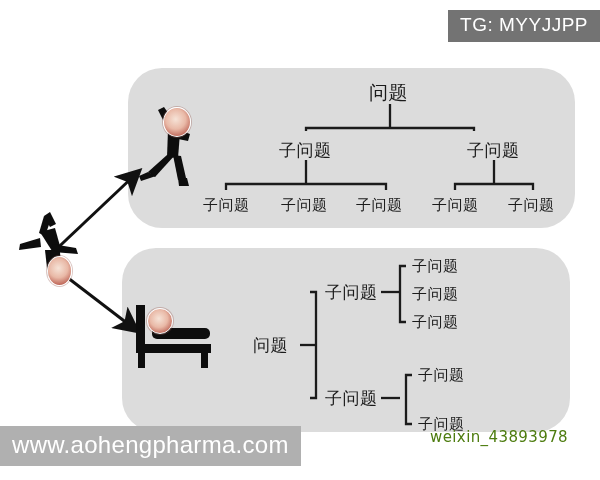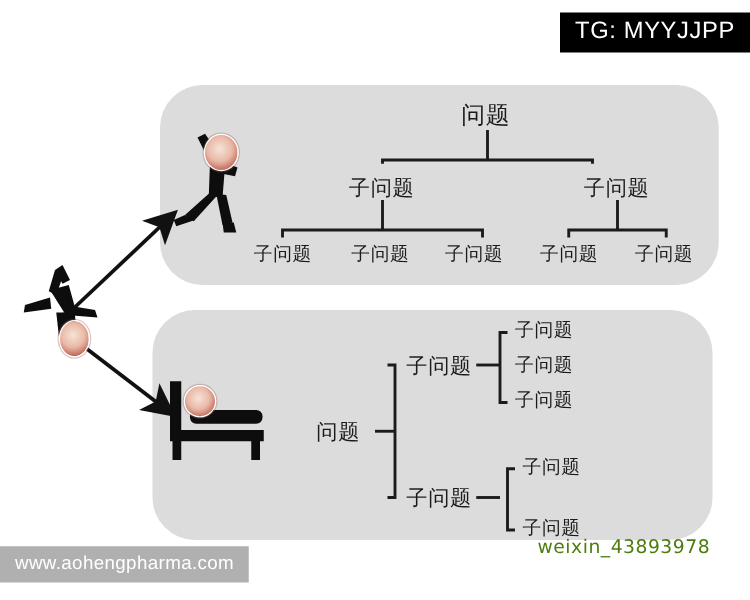--- a/index.html
+++ b/index.html
@@ -40,7 +40,7 @@
   
   #tg-badge{
     position:absolute;right:0;top:10px;
-    background:#000000;color:#ffffff;
+    background:#737373;color:#ffffff;
     font-size:19px;padding:4px 12px 6px 12px;
     letter-spacing:.5px;
   }

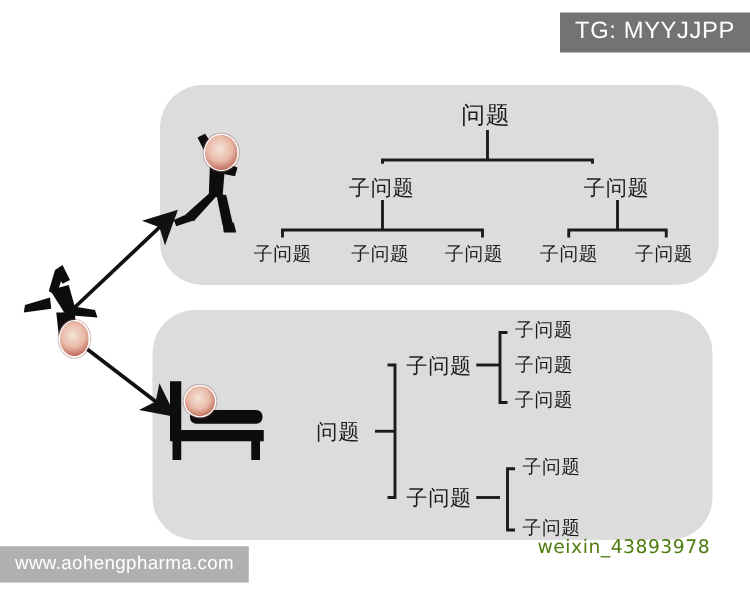--- a/index.html
+++ b/index.html
@@ -25,7 +25,7 @@
   .node{
     position:absolute;
     color:#1b1b1b;
-    font-family:Liberation Serif, serif;
+    font-family:Liberation Sans, sans-serif;
     white-space:nowrap;
     letter-spacing:.5px;
     line-height:1;

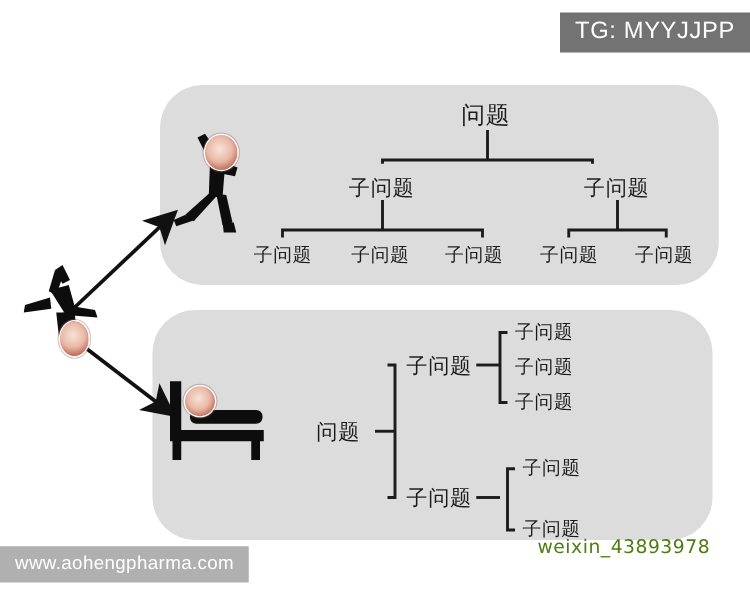--- a/index.html
+++ b/index.html
@@ -47,7 +47,7 @@
   #site-watermark{
     position:absolute;left:0;bottom:14px;
     background:#b0b0b0;color:#ffffff;
-    font-size:15px;padding:5px 12px 7px 12px;
+    font-size:24px;padding:5px 12px 7px 12px;
     letter-spacing:.3px;
   }
   #csdn-watermark{

